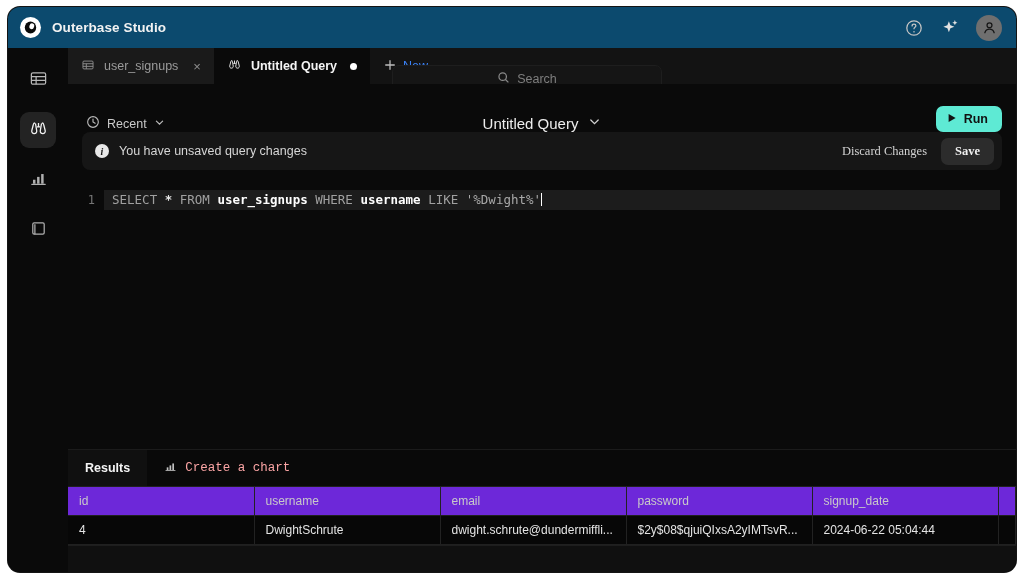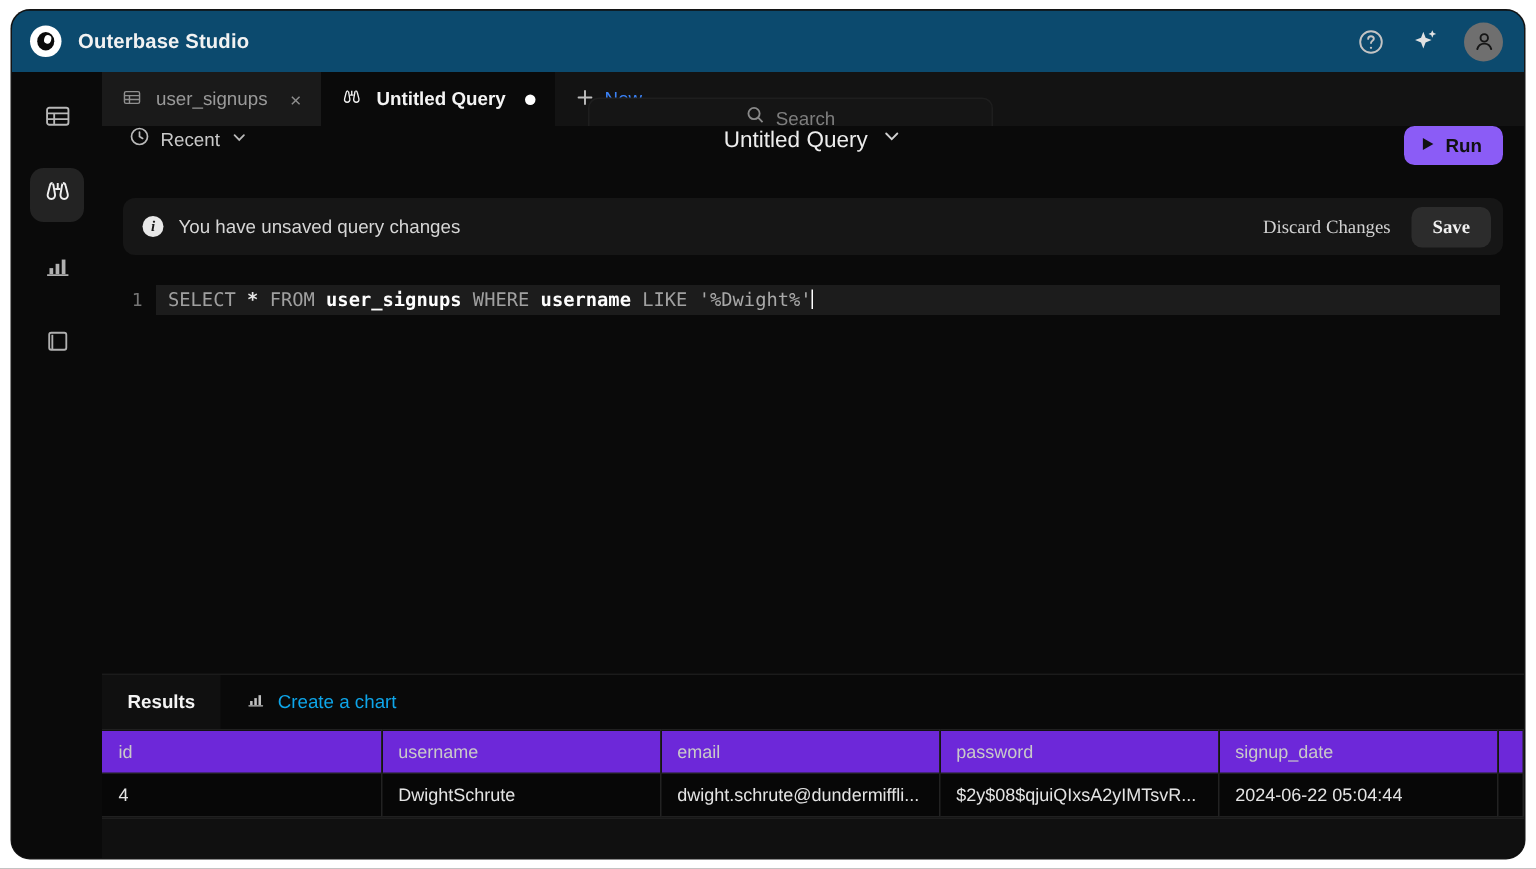--- a/index.html
+++ b/index.html
@@ -130,7 +130,7 @@
   .qtoolbar {
     height: 48px; flex: 0 0 48px;
     background: #0a0a0a;
-    display: flex; align-items: flex-start;
+    display: flex; align-items: flex-end;
     padding: 0 14px 0 18px;
     position: relative;
   }

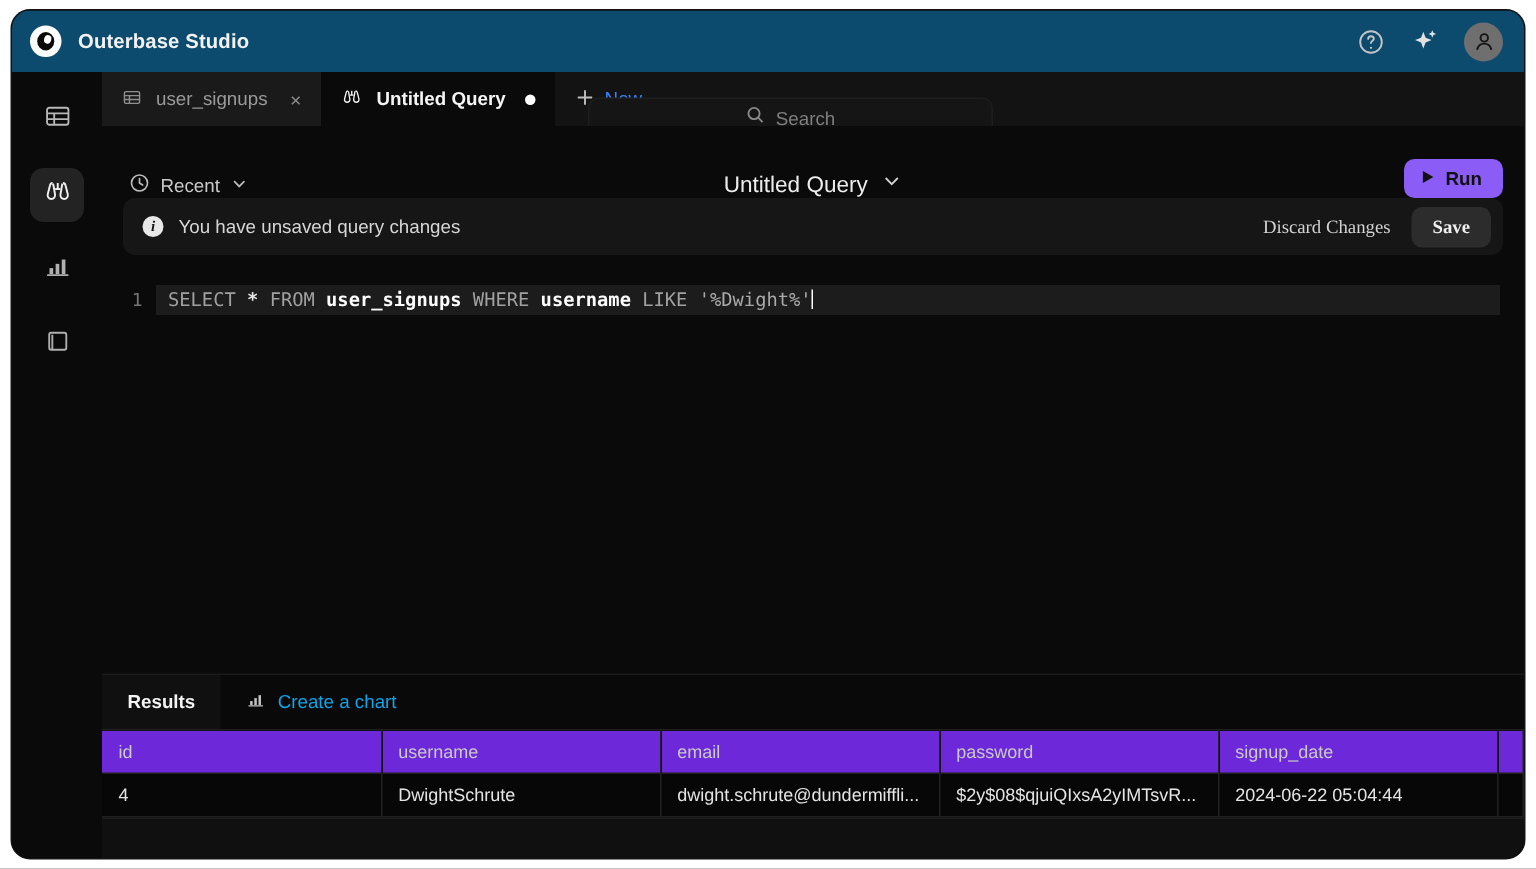--- a/index.html
+++ b/index.html
@@ -149,7 +149,7 @@
   .run-btn {
     margin-left: auto;
     display: flex; align-items: center; gap: 7px;
-    background: #8b5cf6; color: #111111;
+    background: #5eead4; color: #111111;
     font-size: 12.5px; font-weight: 600;
     border-radius: 7px;
     padding: 6px 14px 6px 11px;

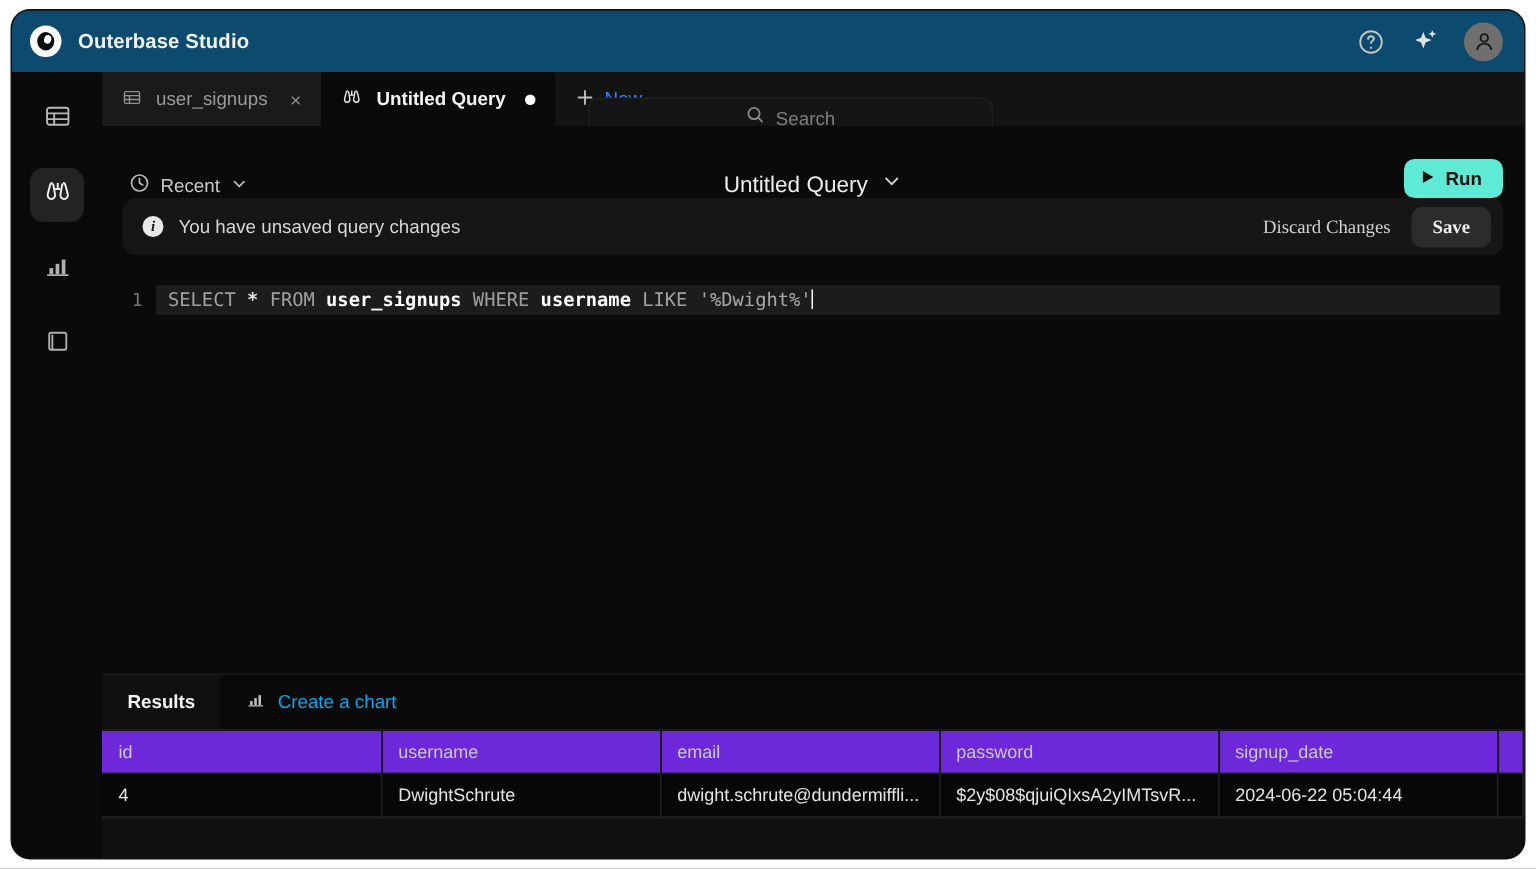--- a/index.html
+++ b/index.html
@@ -245,7 +245,7 @@
     cursor: pointer;
   }
   .rtab.active { background: #101010; color: #f4f4f4; font-weight: 700; }
-  .rtab.idle { color: #0ea5e9; }
+  .rtab.idle { color: #fca5a5; font-family: Liberation Mono, monospace; }
 
   table.grid {
     width: 100%;

